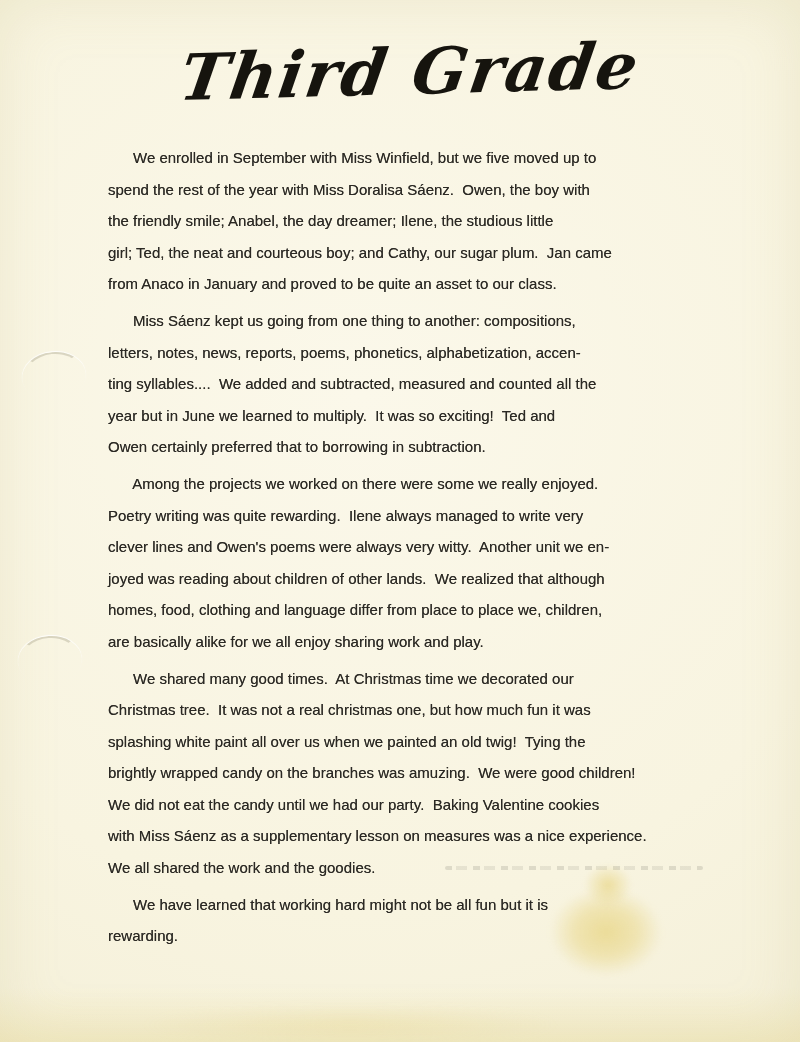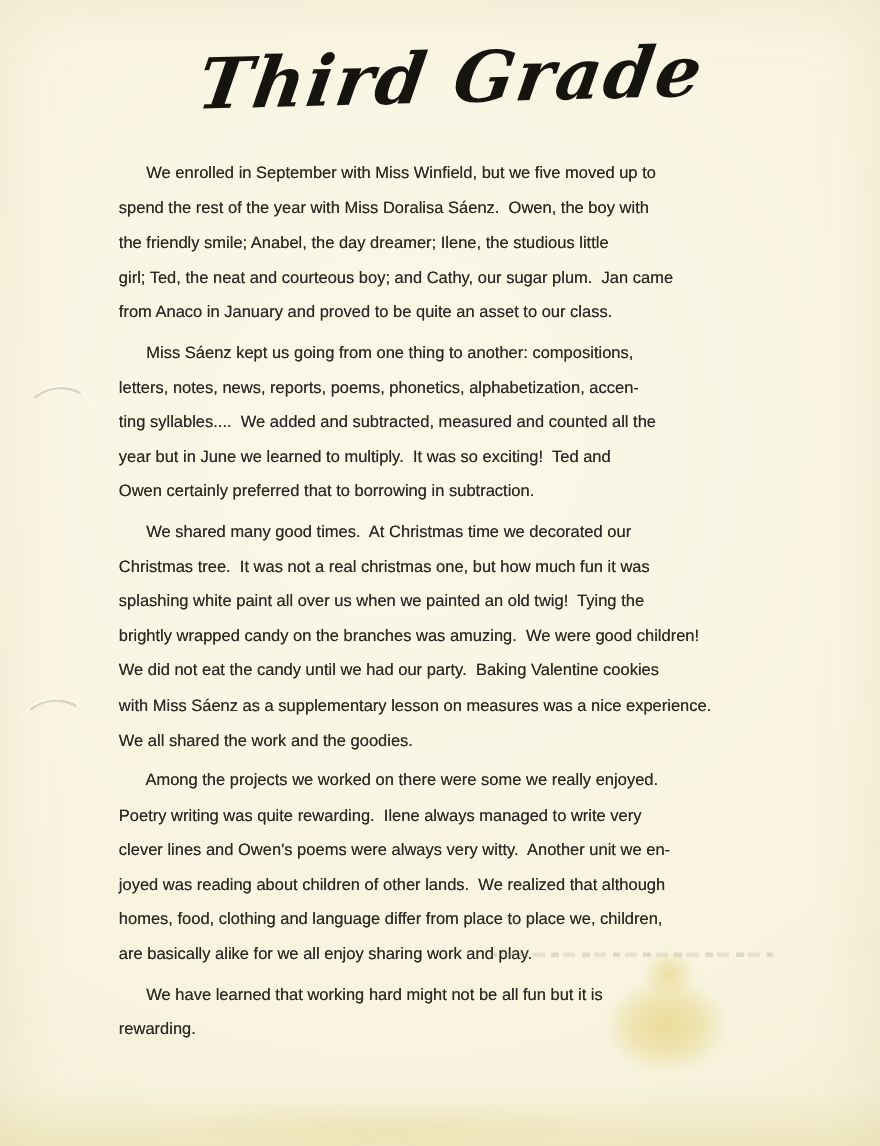--- a/index.html
+++ b/index.html
@@ -109,6 +109,12 @@
 ting syllables....  We added and subtracted, measured and counted all the
 year but in June we learned to multiply.  It was so exciting!  Ted and
 Owen certainly preferred that to borrowing in subtraction.</p>
+    <p>      Among the projects we worked on there were some we really enjoyed.
+Poetry writing was quite rewarding.  Ilene always managed to write very
+clever lines and Owen's poems were always very witty.  Another unit we en-
+joyed was reading about children of other lands.  We realized that although
+homes, food, clothing and language differ from place to place we, children,
+are basically alike for we all enjoy sharing work and play.</p>
     <p>      We shared many good times.  At Christmas time we decorated our
 Christmas tree.  It was not a real christmas one, but how much fun it was
 splashing white paint all over us when we painted an old twig!  Tying the
@@ -116,12 +122,6 @@
 We did not eat the candy until we had our party.  Baking Valentine cookies
 with Miss Sáenz as a supplementary lesson on measures was a nice experience.
 We all shared the work and the goodies.</p>
-    <p>      Among the projects we worked on there were some we really enjoyed.
-Poetry writing was quite rewarding.  Ilene always managed to write very
-clever lines and Owen's poems were always very witty.  Another unit we en-
-joyed was reading about children of other lands.  We realized that although
-homes, food, clothing and language differ from place to place we, children,
-are basically alike for we all enjoy sharing work and play.</p>
     <p>      We have learned that working hard might not be all fun but it is
 rewarding.</p>
   </div>

